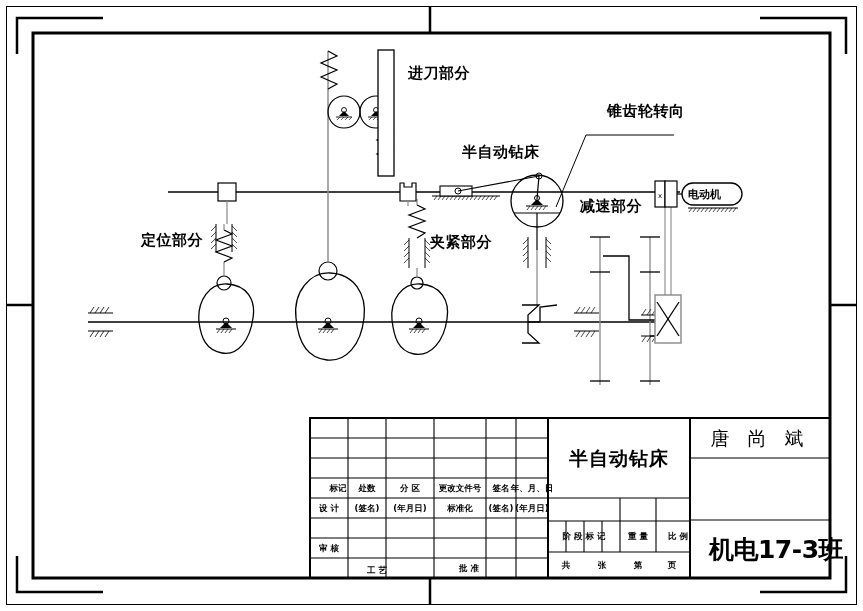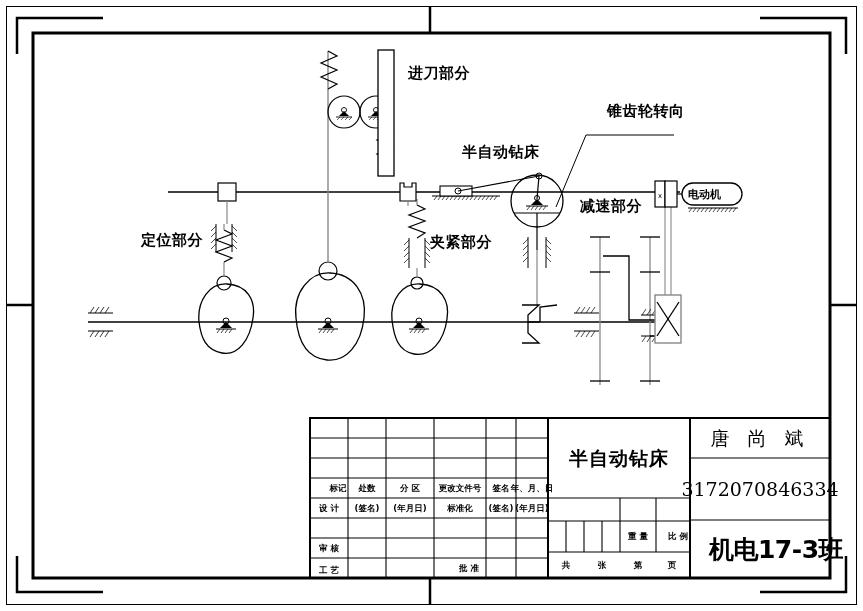--- a/index.html
+++ b/index.html
@@ -486,7 +486,6 @@
 
   <div class="tb-text tb-name" style="left:690px; top:418px; width:140px; height:40px;">唐 尚 斌</div>
 
-  <div class="tb-text tb-id" style="left:690px; top:458px; width:140px; height:62px;">3172070846334</div>
 
   <div class="tb-text tb-class" style="left:690px; top:520px; width:140px; height:58px;margin-left:16px;">机电17-3班</div>
 

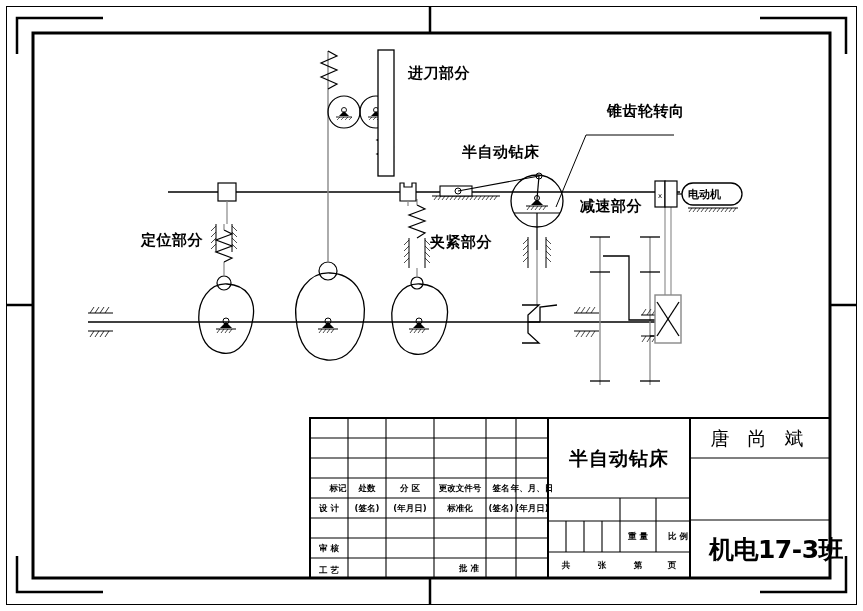--- a/index.html
+++ b/index.html
@@ -476,6 +476,7 @@
 
   <div class="tb-text tb-title" style="left:548px; top:418px; width:142px; height:80px;">半自动钻床</div>
 
+  <div class="tb-text tb-small" style="left:548px; top:521px; width:72px; height:31px;">阶 段 标 记</div>
   <div class="tb-text tb-small" style="left:620px; top:521px; width:36px; height:31px;text-align:right;">重  量</div>
   <div class="tb-text tb-small" style="left:656px; top:521px; width:44px; height:31px;">比  例</div>
 

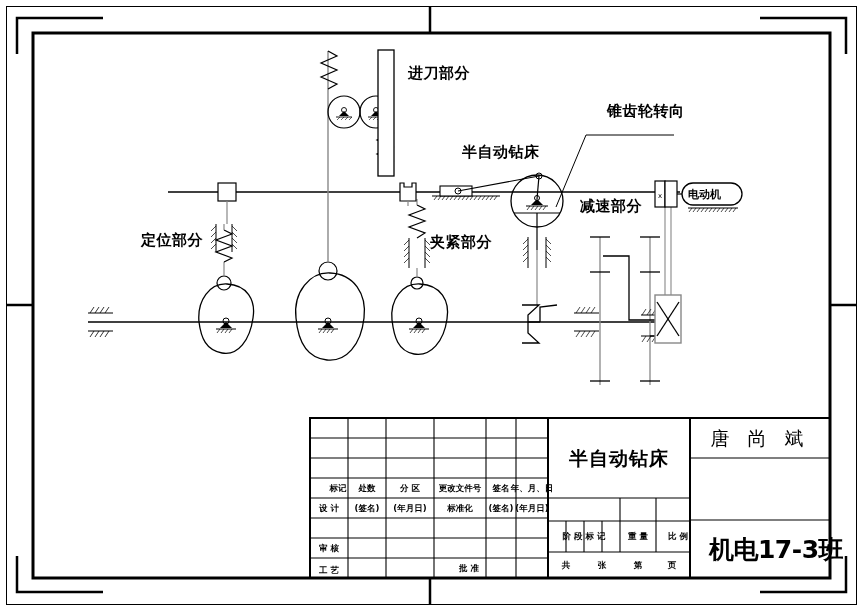--- a/index.html
+++ b/index.html
@@ -471,7 +471,7 @@
 
   <div class="tb-text tb-small" style="left:310px; top:538px; width:38px; height:20px;">审  核</div>
 
-  <div class="tb-text tb-small" style="left:310px; top:558px; width:38px; height:24px;">工  艺</div>
+  <div class="tb-text tb-small" style="left:310px; top:558px; width:38px; height:24px;padding-left:48px;">工  艺</div>
   <div class="tb-text tb-small" style="left:434px; top:558px; width:70px; height:20px;">批  准</div>
 
   <div class="tb-text tb-title" style="left:548px; top:418px; width:142px; height:80px;">半自动钻床</div>

